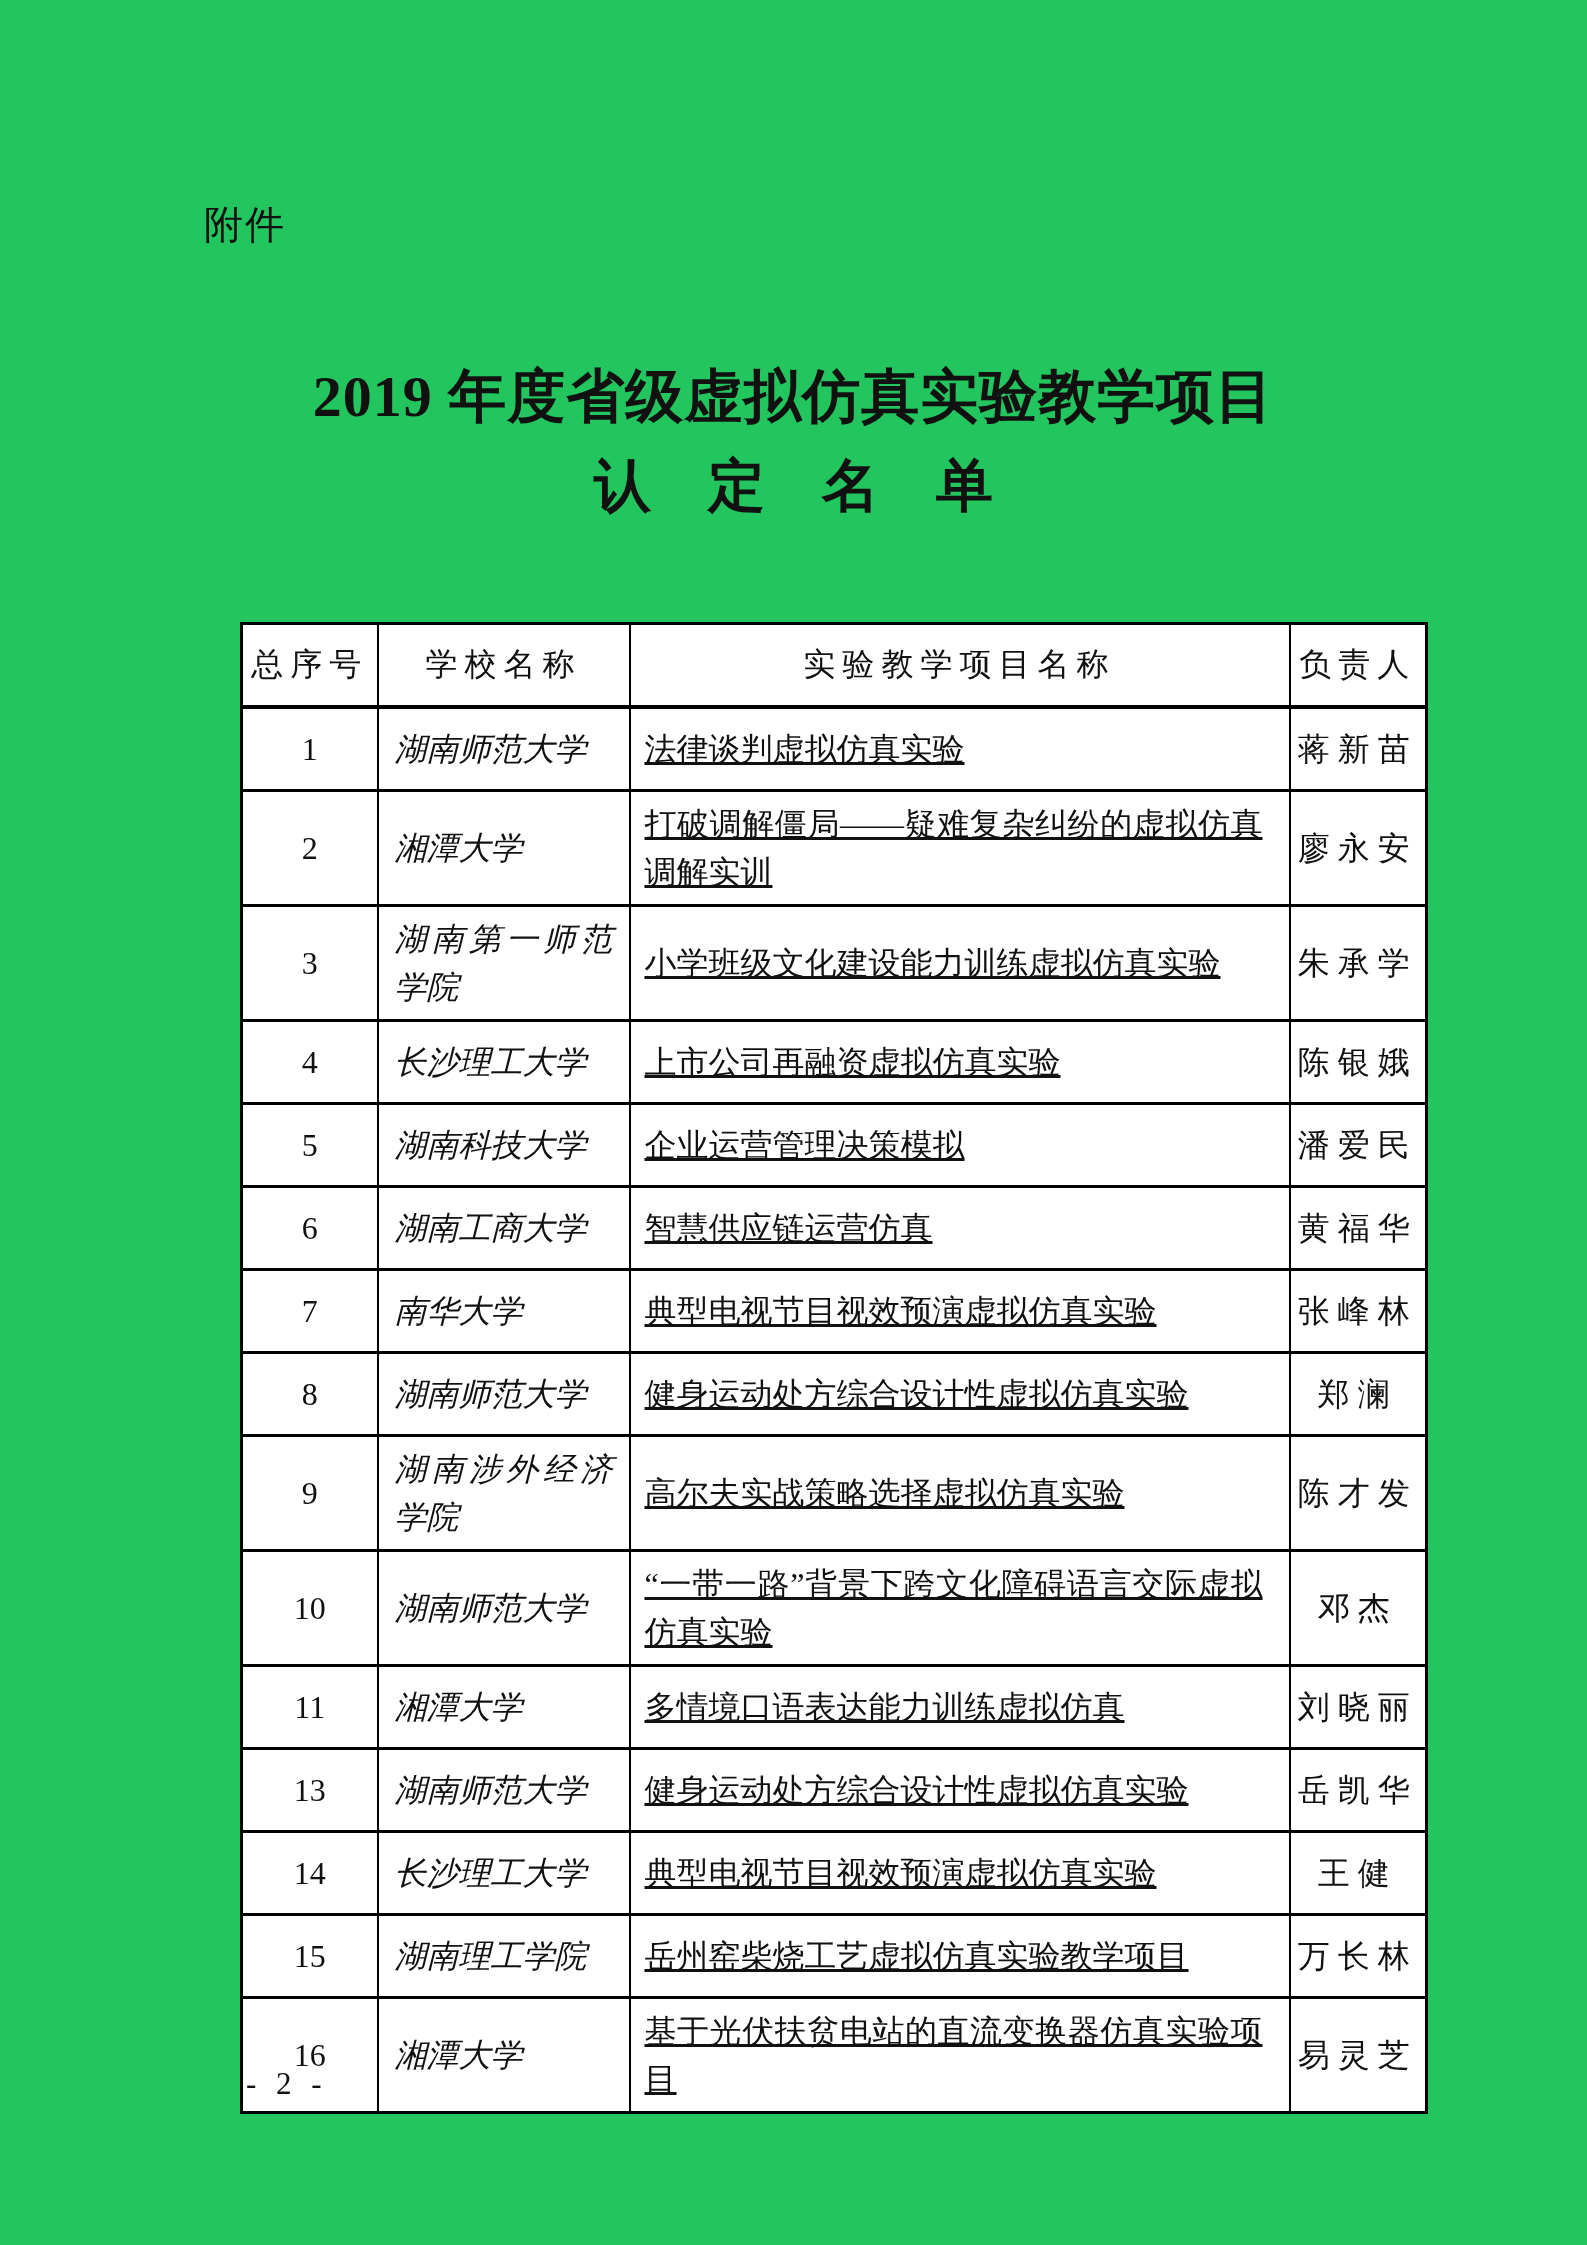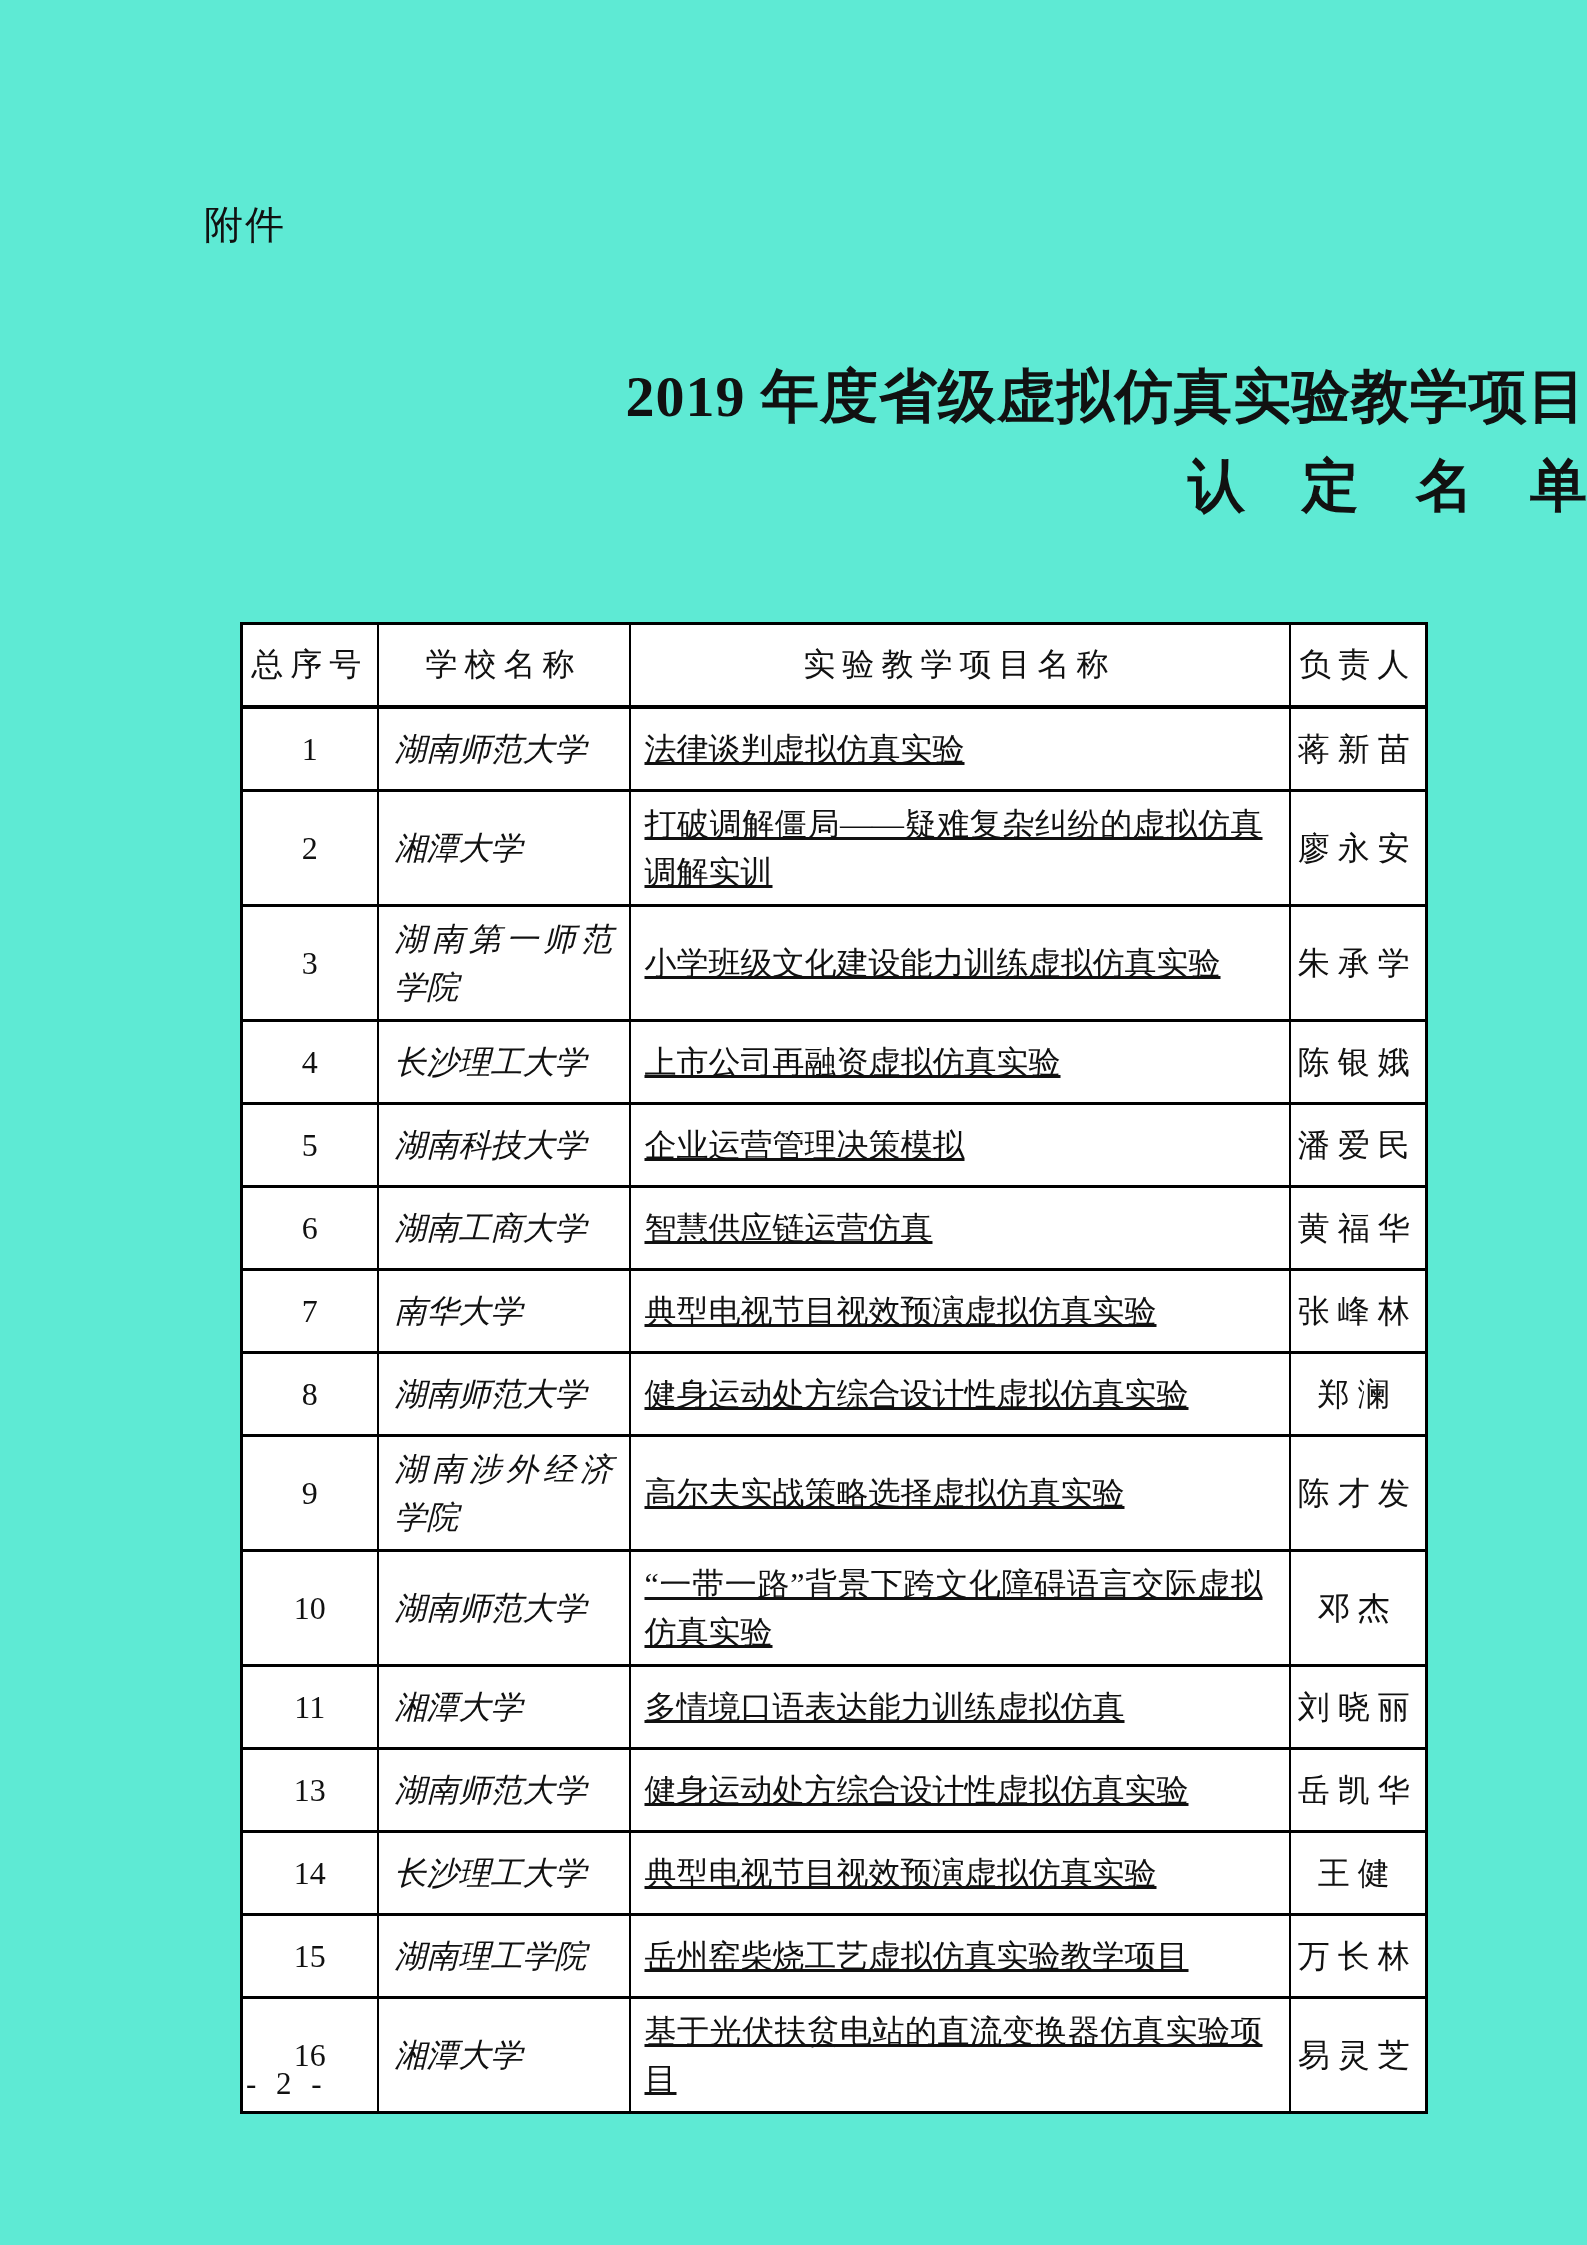--- a/index.html
+++ b/index.html
@@ -18,7 +18,7 @@
   .page {
     position: absolute;
     inset: 0;
-    background: #5eead4;
+    background: #22c55e;
   }
   .attachment {
     position: absolute;

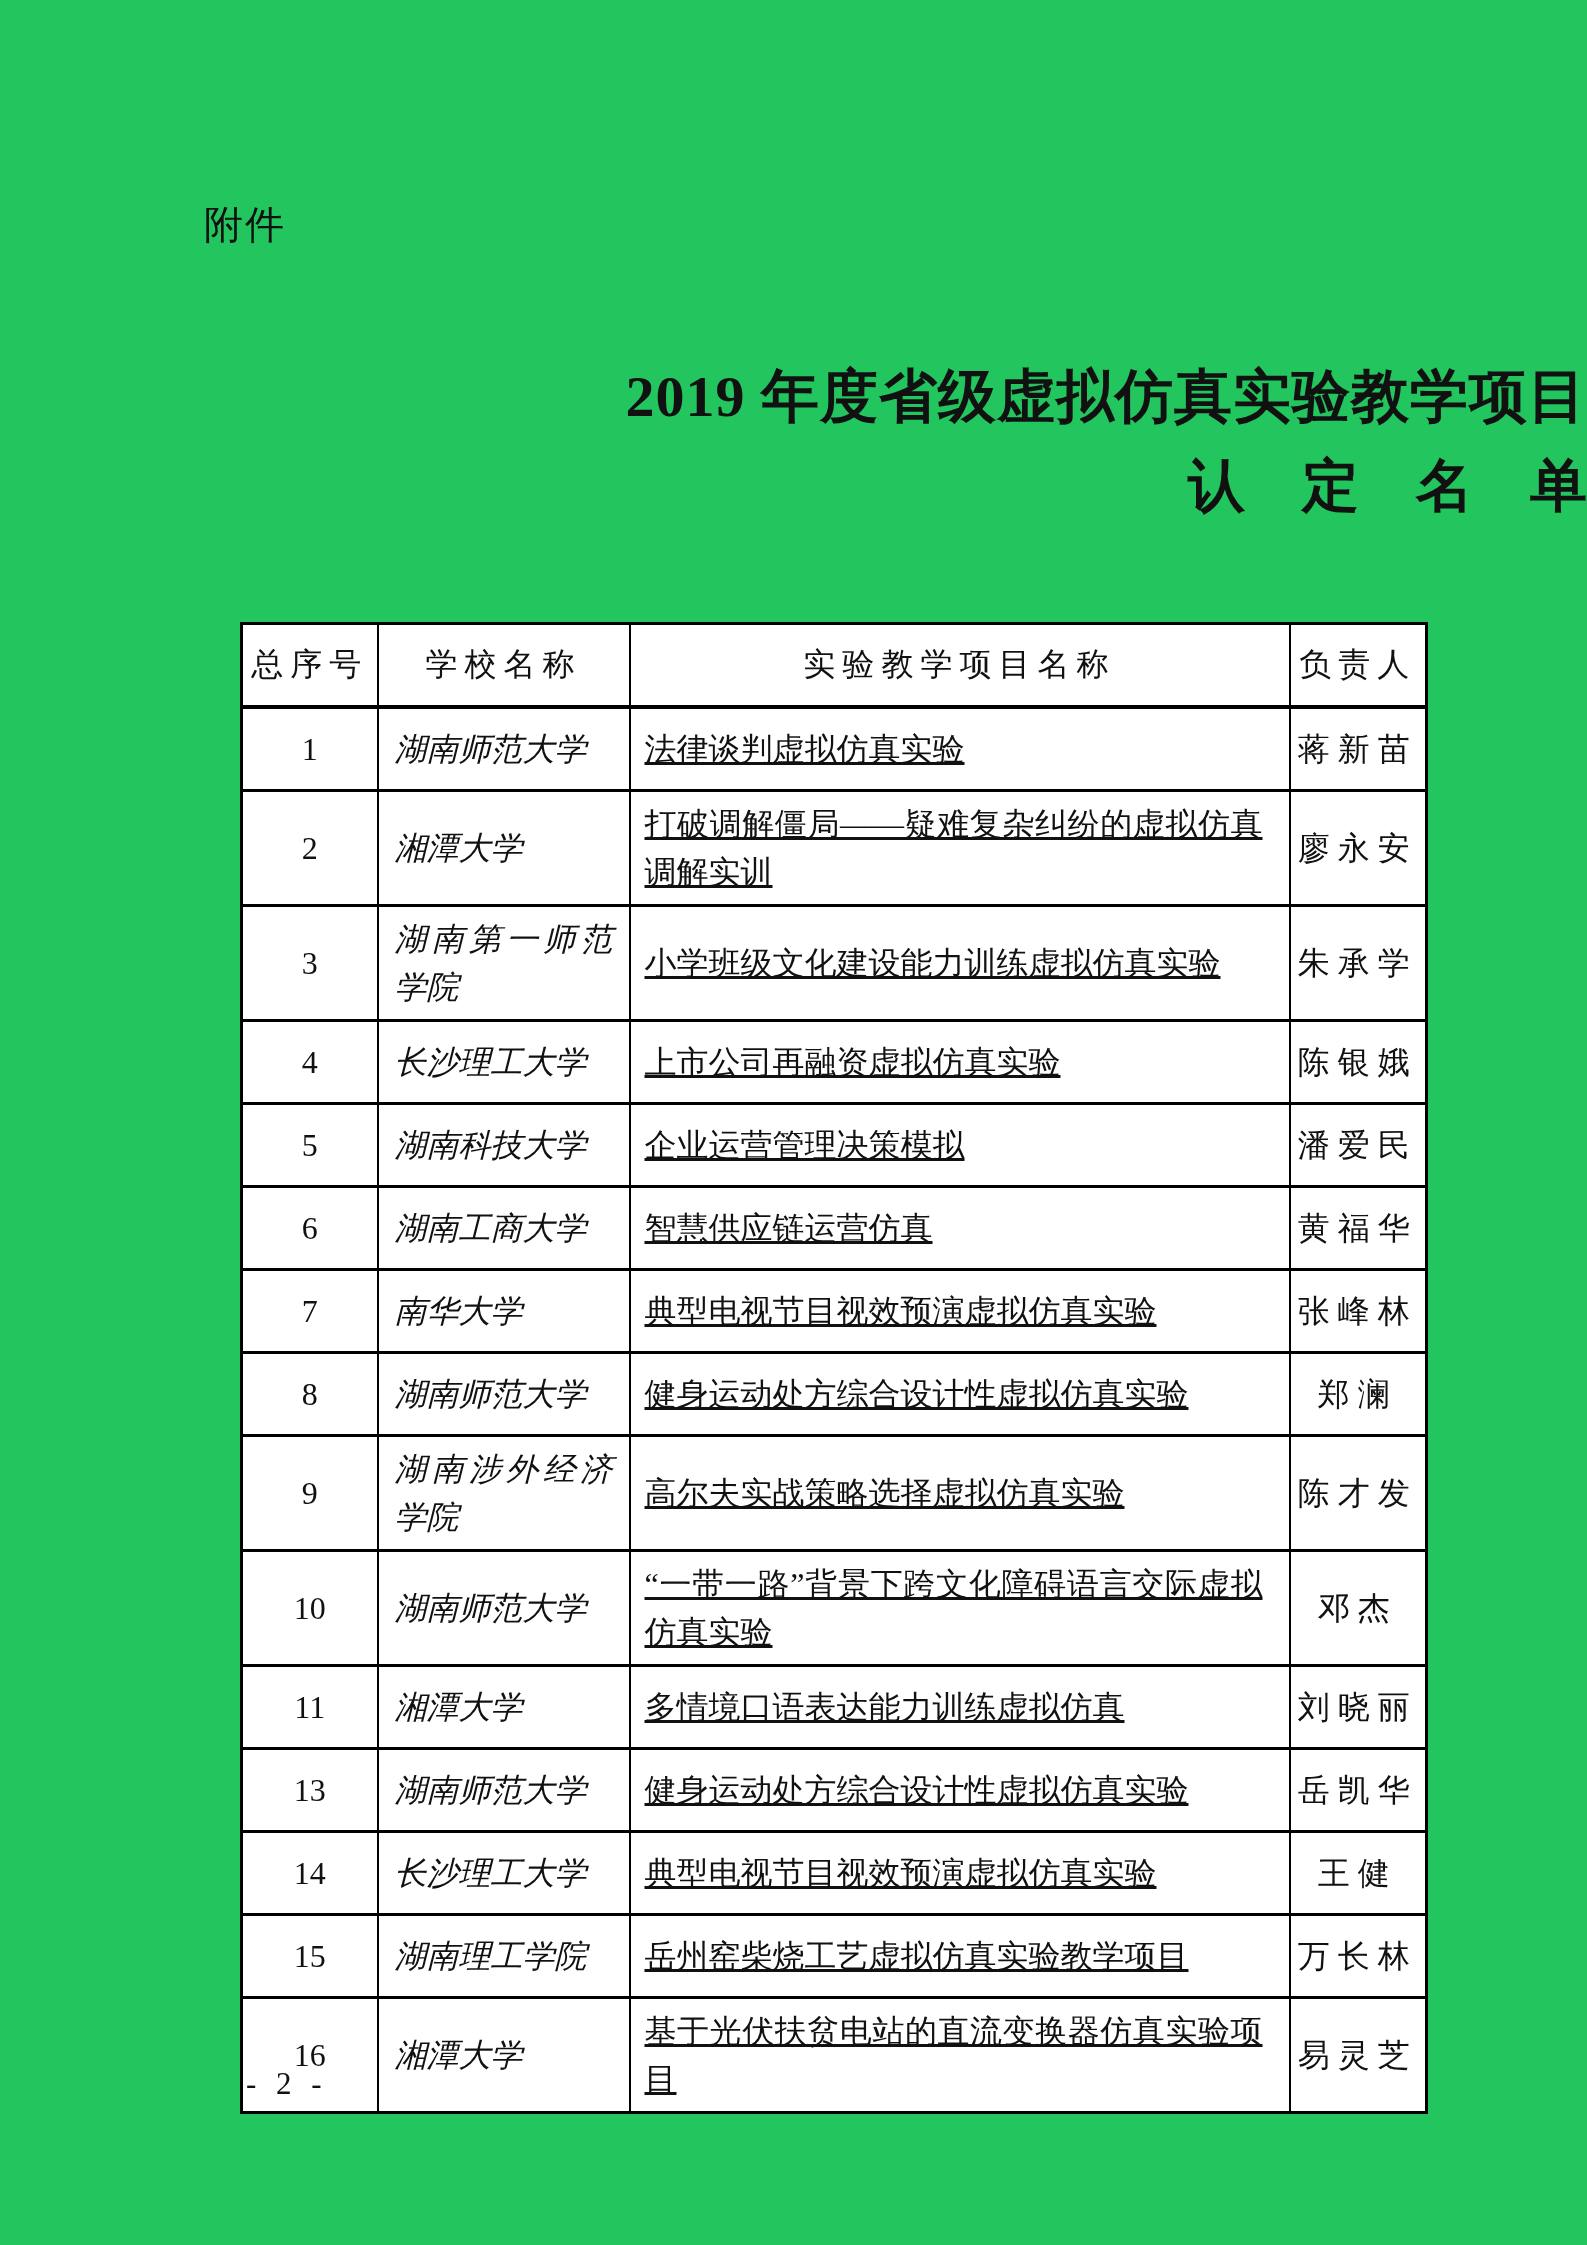--- a/index.html
+++ b/index.html
@@ -32,7 +32,7 @@
     left: 0;
     top: 352px;
     width: 1587px;
-    text-align: right;
+    text-align: center;
   }
   .title-line1 {
     font-size: 58px;

